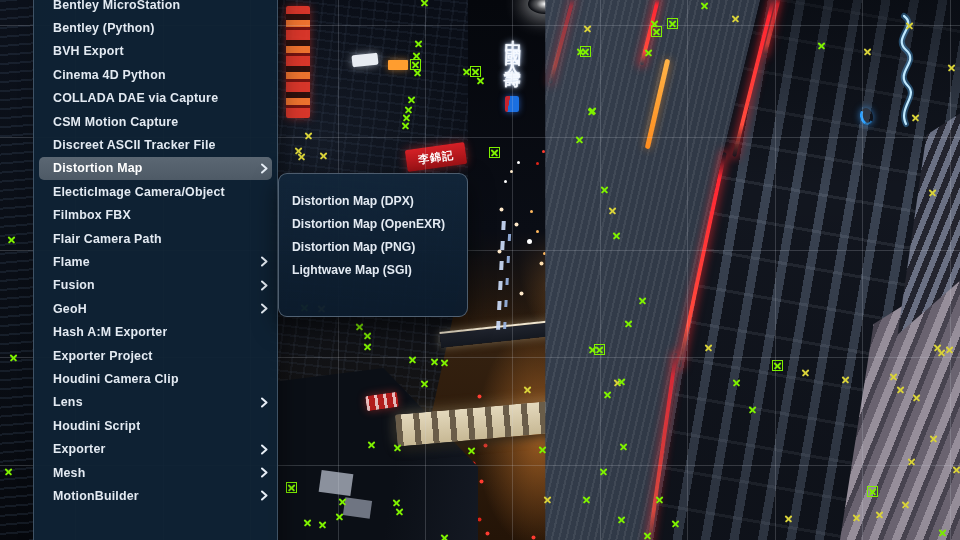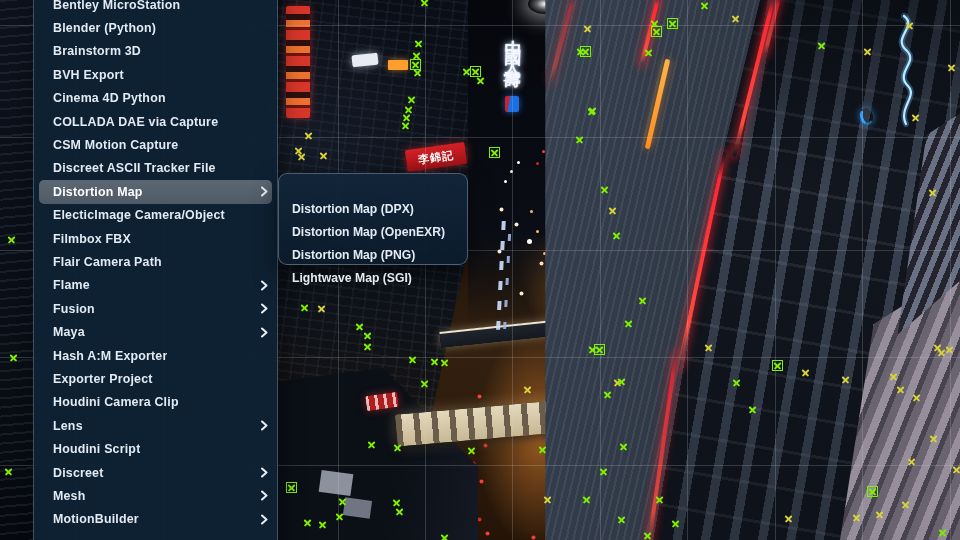--- a/index.html
+++ b/index.html
@@ -624,7 +624,7 @@
           <span class="lbl">Bentley MicroStation</span>
         </div>
         <div class="menu-row">
-          <span class="lbl">Blender (Python)</span>
+          <span class="lbl">Bentley (Python)</span>
         </div>
         <div class="menu-row">
           <span class="lbl">Brainstorm 3D</span>

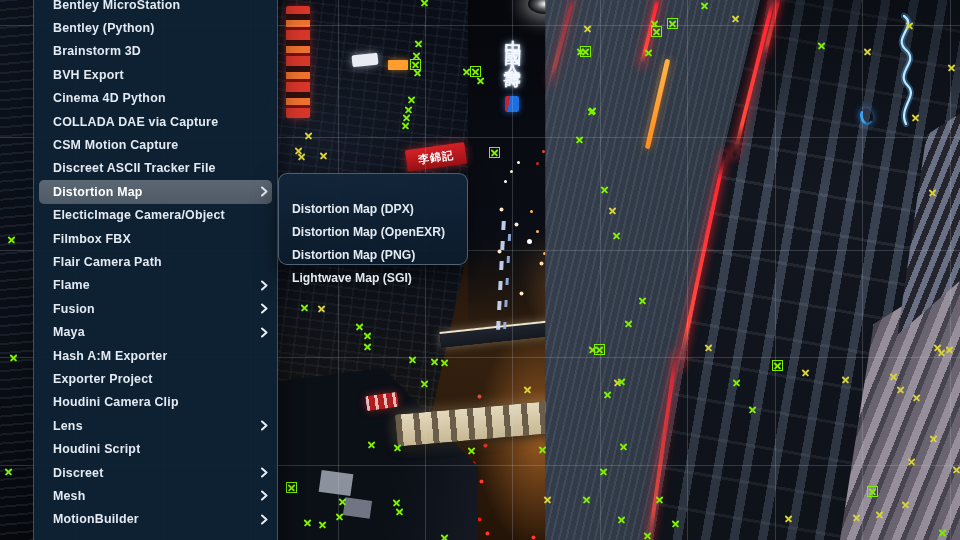--- a/index.html
+++ b/index.html
@@ -627,9 +627,6 @@
           <span class="lbl">Bentley (Python)</span>
         </div>
         <div class="menu-row">
-          <span class="lbl">Brainstorm 3D</span>
-        </div>
-        <div class="menu-row">
           <span class="lbl">BVH Export</span>
         </div>
         <div class="menu-row">

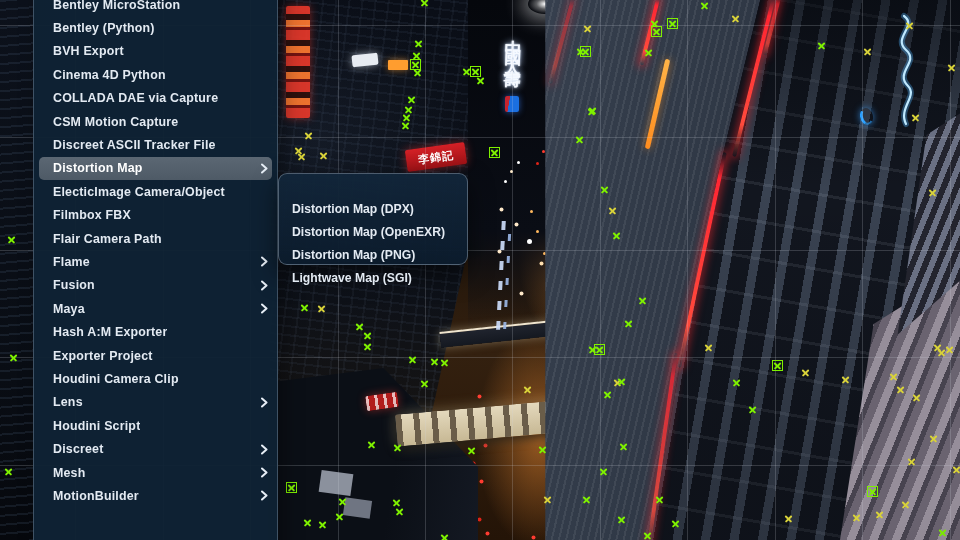--- a/index.html
+++ b/index.html
@@ -146,10 +146,10 @@
     padding:0 4px 0 14px;color:#fff;}
   .menu-row .lbl{overflow:hidden;text-overflow:ellipsis;}
   .arrow-ic{flex:0 0 auto;margin-left:8px;display:block;}
-  #submenu-panel{left:278px;top:173px;width:190px;height:92px;z-index:21;border-radius:9px;
+  #submenu-panel{left:278px;top:173px;width:190px;height:144px;z-index:21;border-radius:9px;
     background:linear-gradient(rgba(18,38,58,.97),rgba(12,28,45,.97));
     border:1px solid rgba(185,200,215,.38);
-    box-shadow:0 10px 25px rgba(0,0,0,.55);padding:23px 0;}
+    box-shadow:0 10px 25px rgba(0,0,0,.55);padding:15px 0;}
   .submenu-row{display:flex;align-items:center;height:23.2px;padding:0 10px 0 13px;color:#e3eaf2;
     font-size:12.2px;font-weight:700;white-space:nowrap;}
 </style>

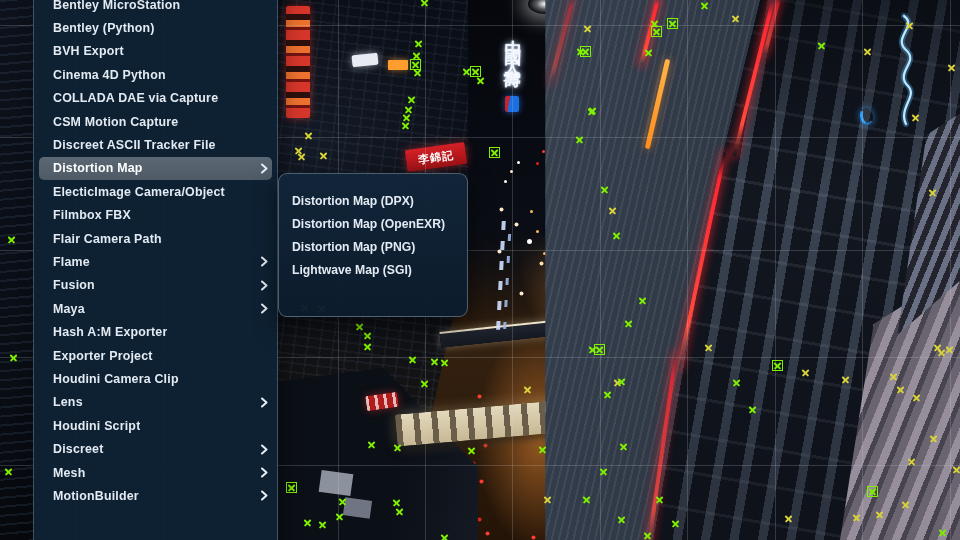--- a/index.html
+++ b/index.html
@@ -669,7 +669,7 @@
           </svg>
         </div>
         <div class="menu-row">
-          <span class="lbl">Maya</span>
+          <span class="lbl">GeoH</span>
           <svg width="7" height="11" class="arrow-ic">
             <polyline points="1,1.5 5.5,5.5 1,9.5" fill="none" stroke="#e6edf5" stroke-width="2" stroke-linecap="round" stroke-linejoin="round"></polyline>
           </svg>

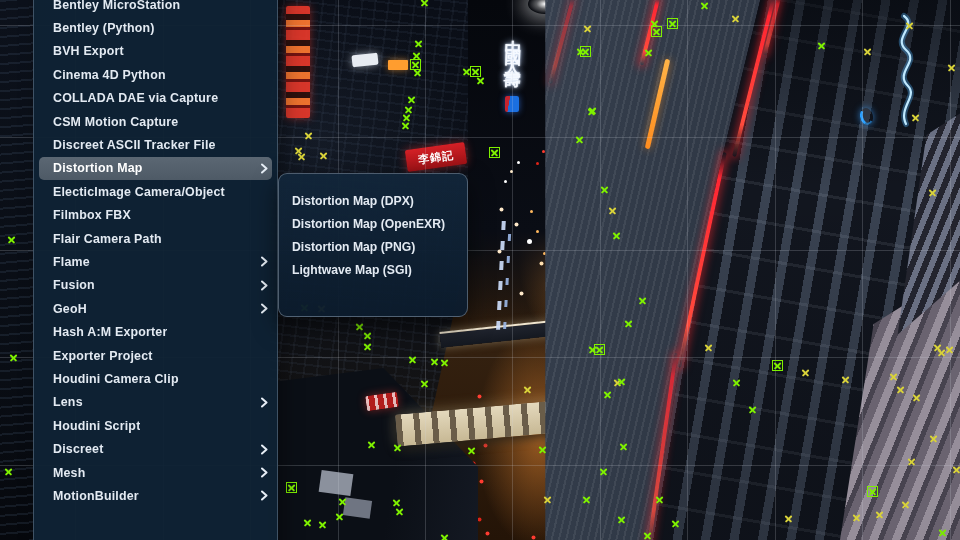--- a/index.html
+++ b/index.html
@@ -693,7 +693,7 @@
           <span class="lbl">Houdini Script</span>
         </div>
         <div class="menu-row">
-          <span class="lbl">Discreet</span>
+          <span class="lbl">Exporter</span>
           <svg width="7" height="11" class="arrow-ic">
             <polyline points="1,1.5 5.5,5.5 1,9.5" fill="none" stroke="#e6edf5" stroke-width="2" stroke-linecap="round" stroke-linejoin="round"></polyline>
           </svg>

